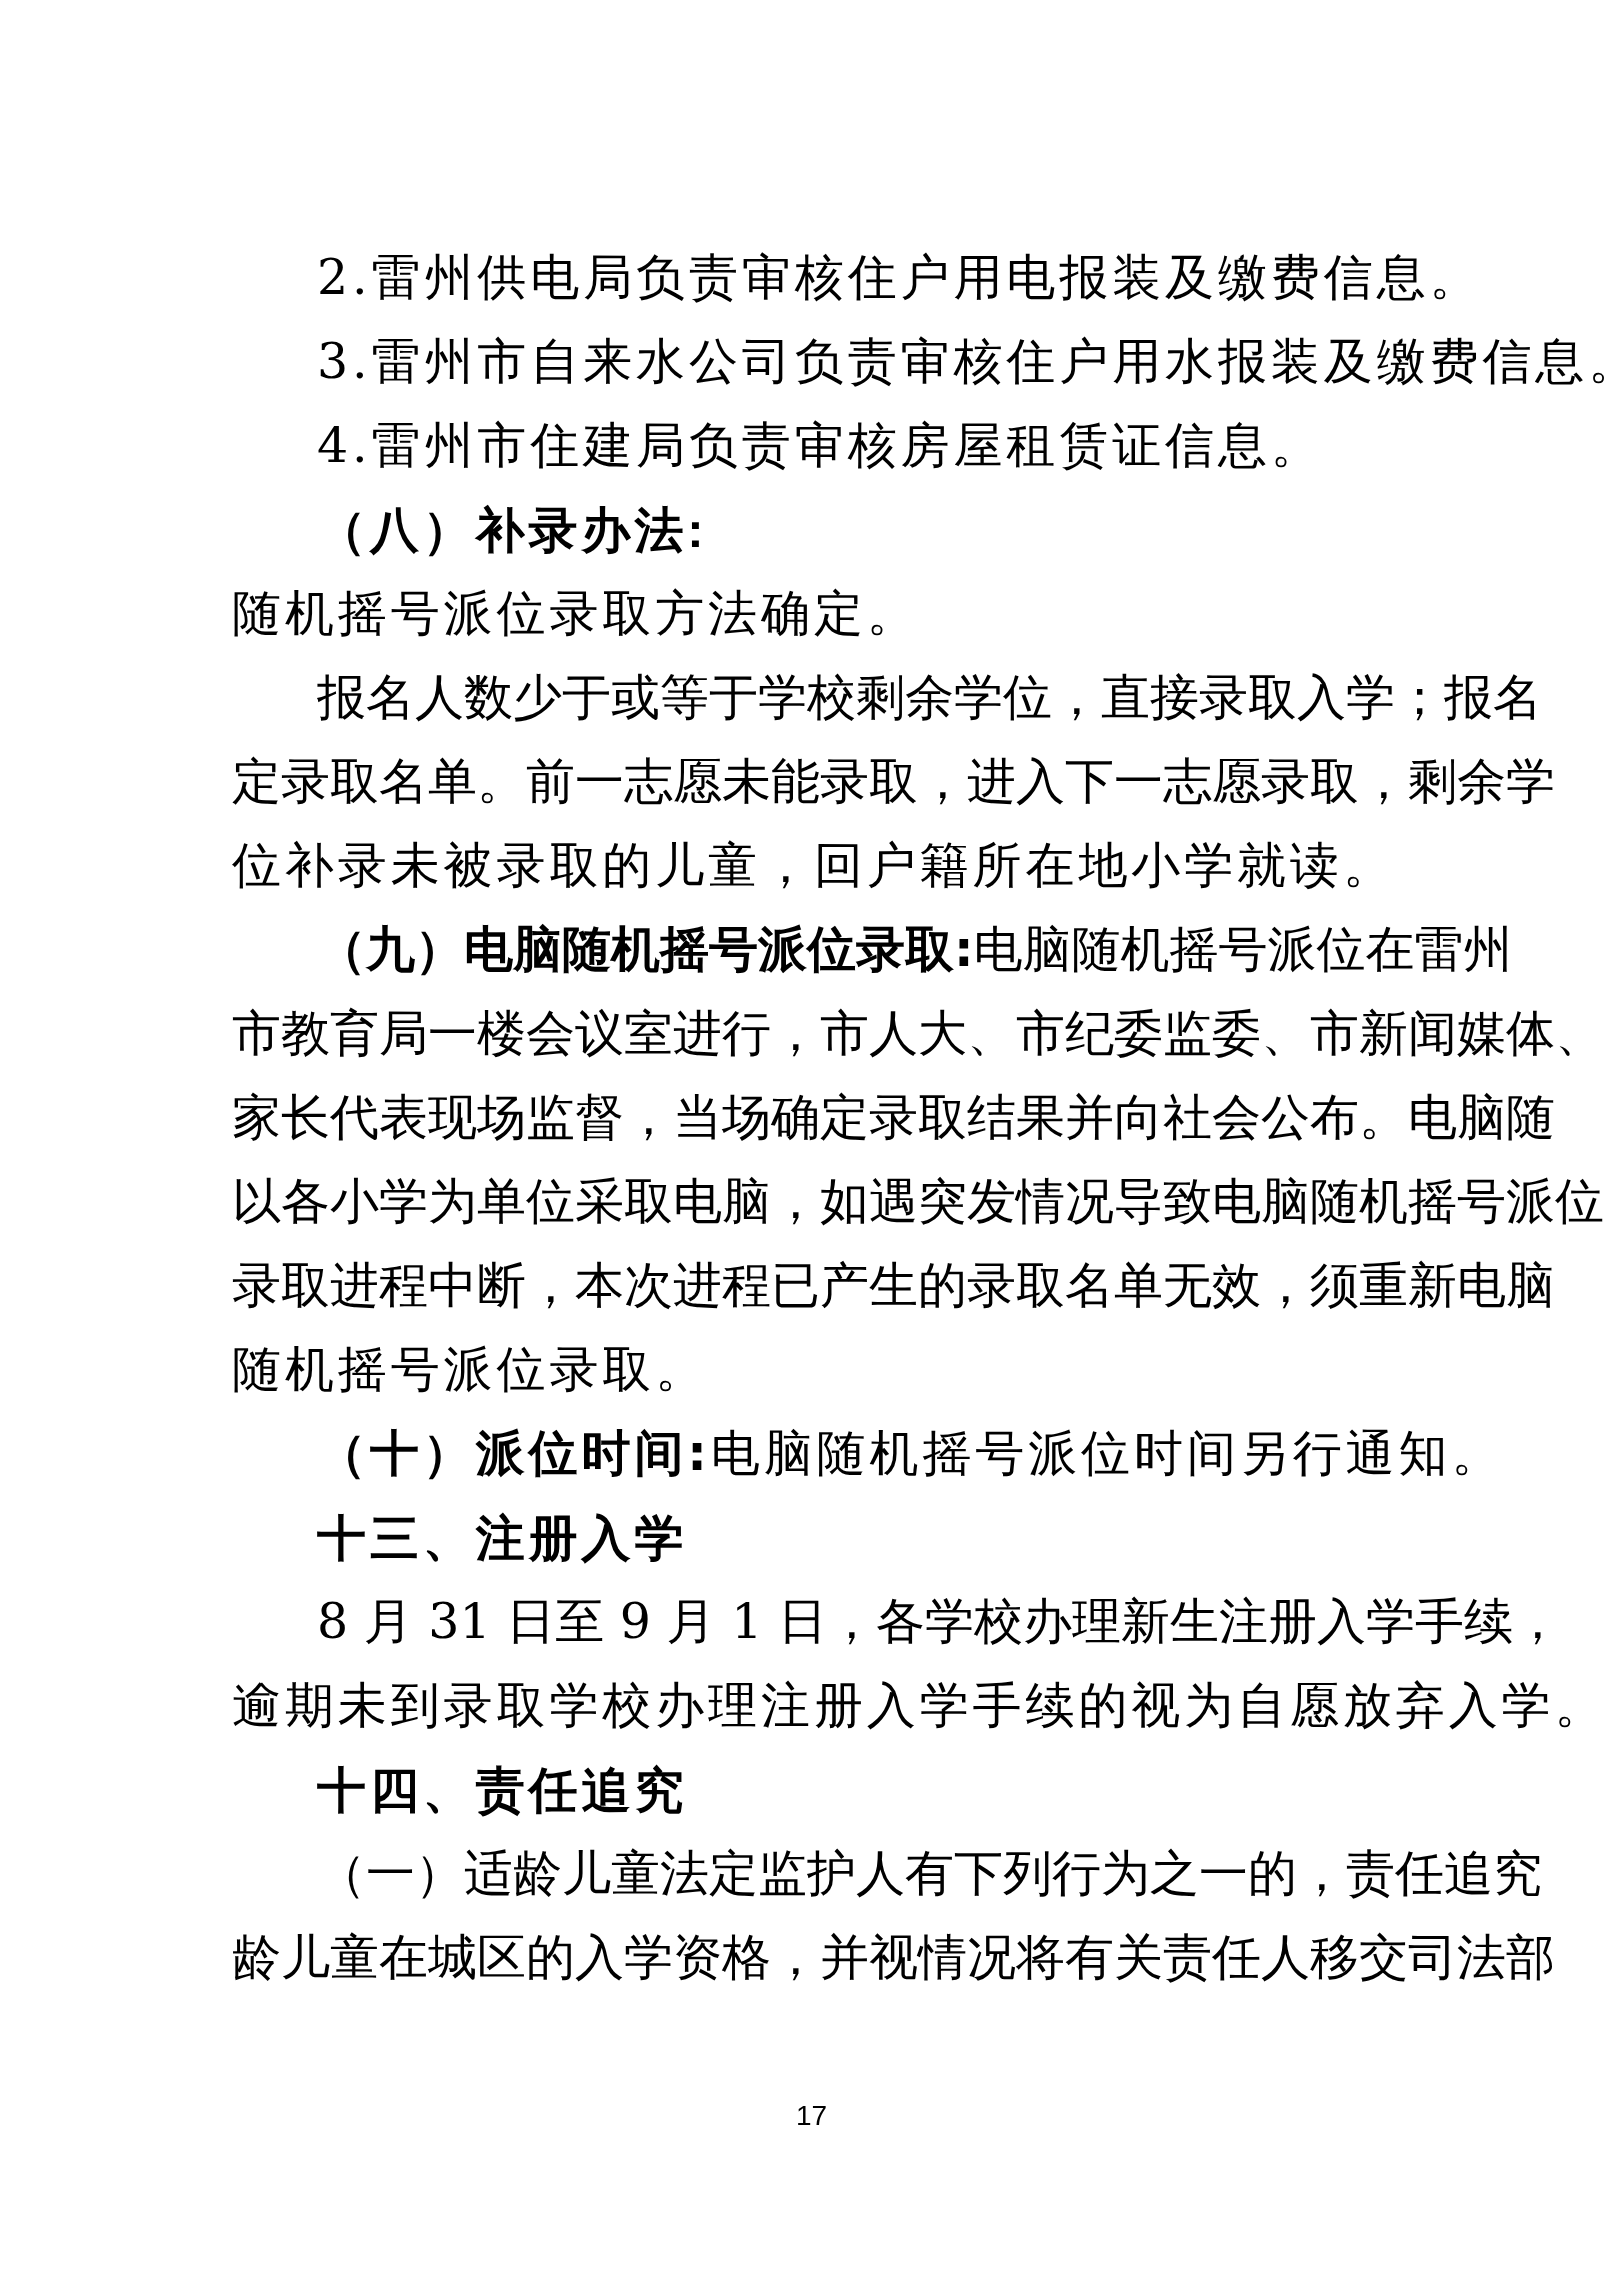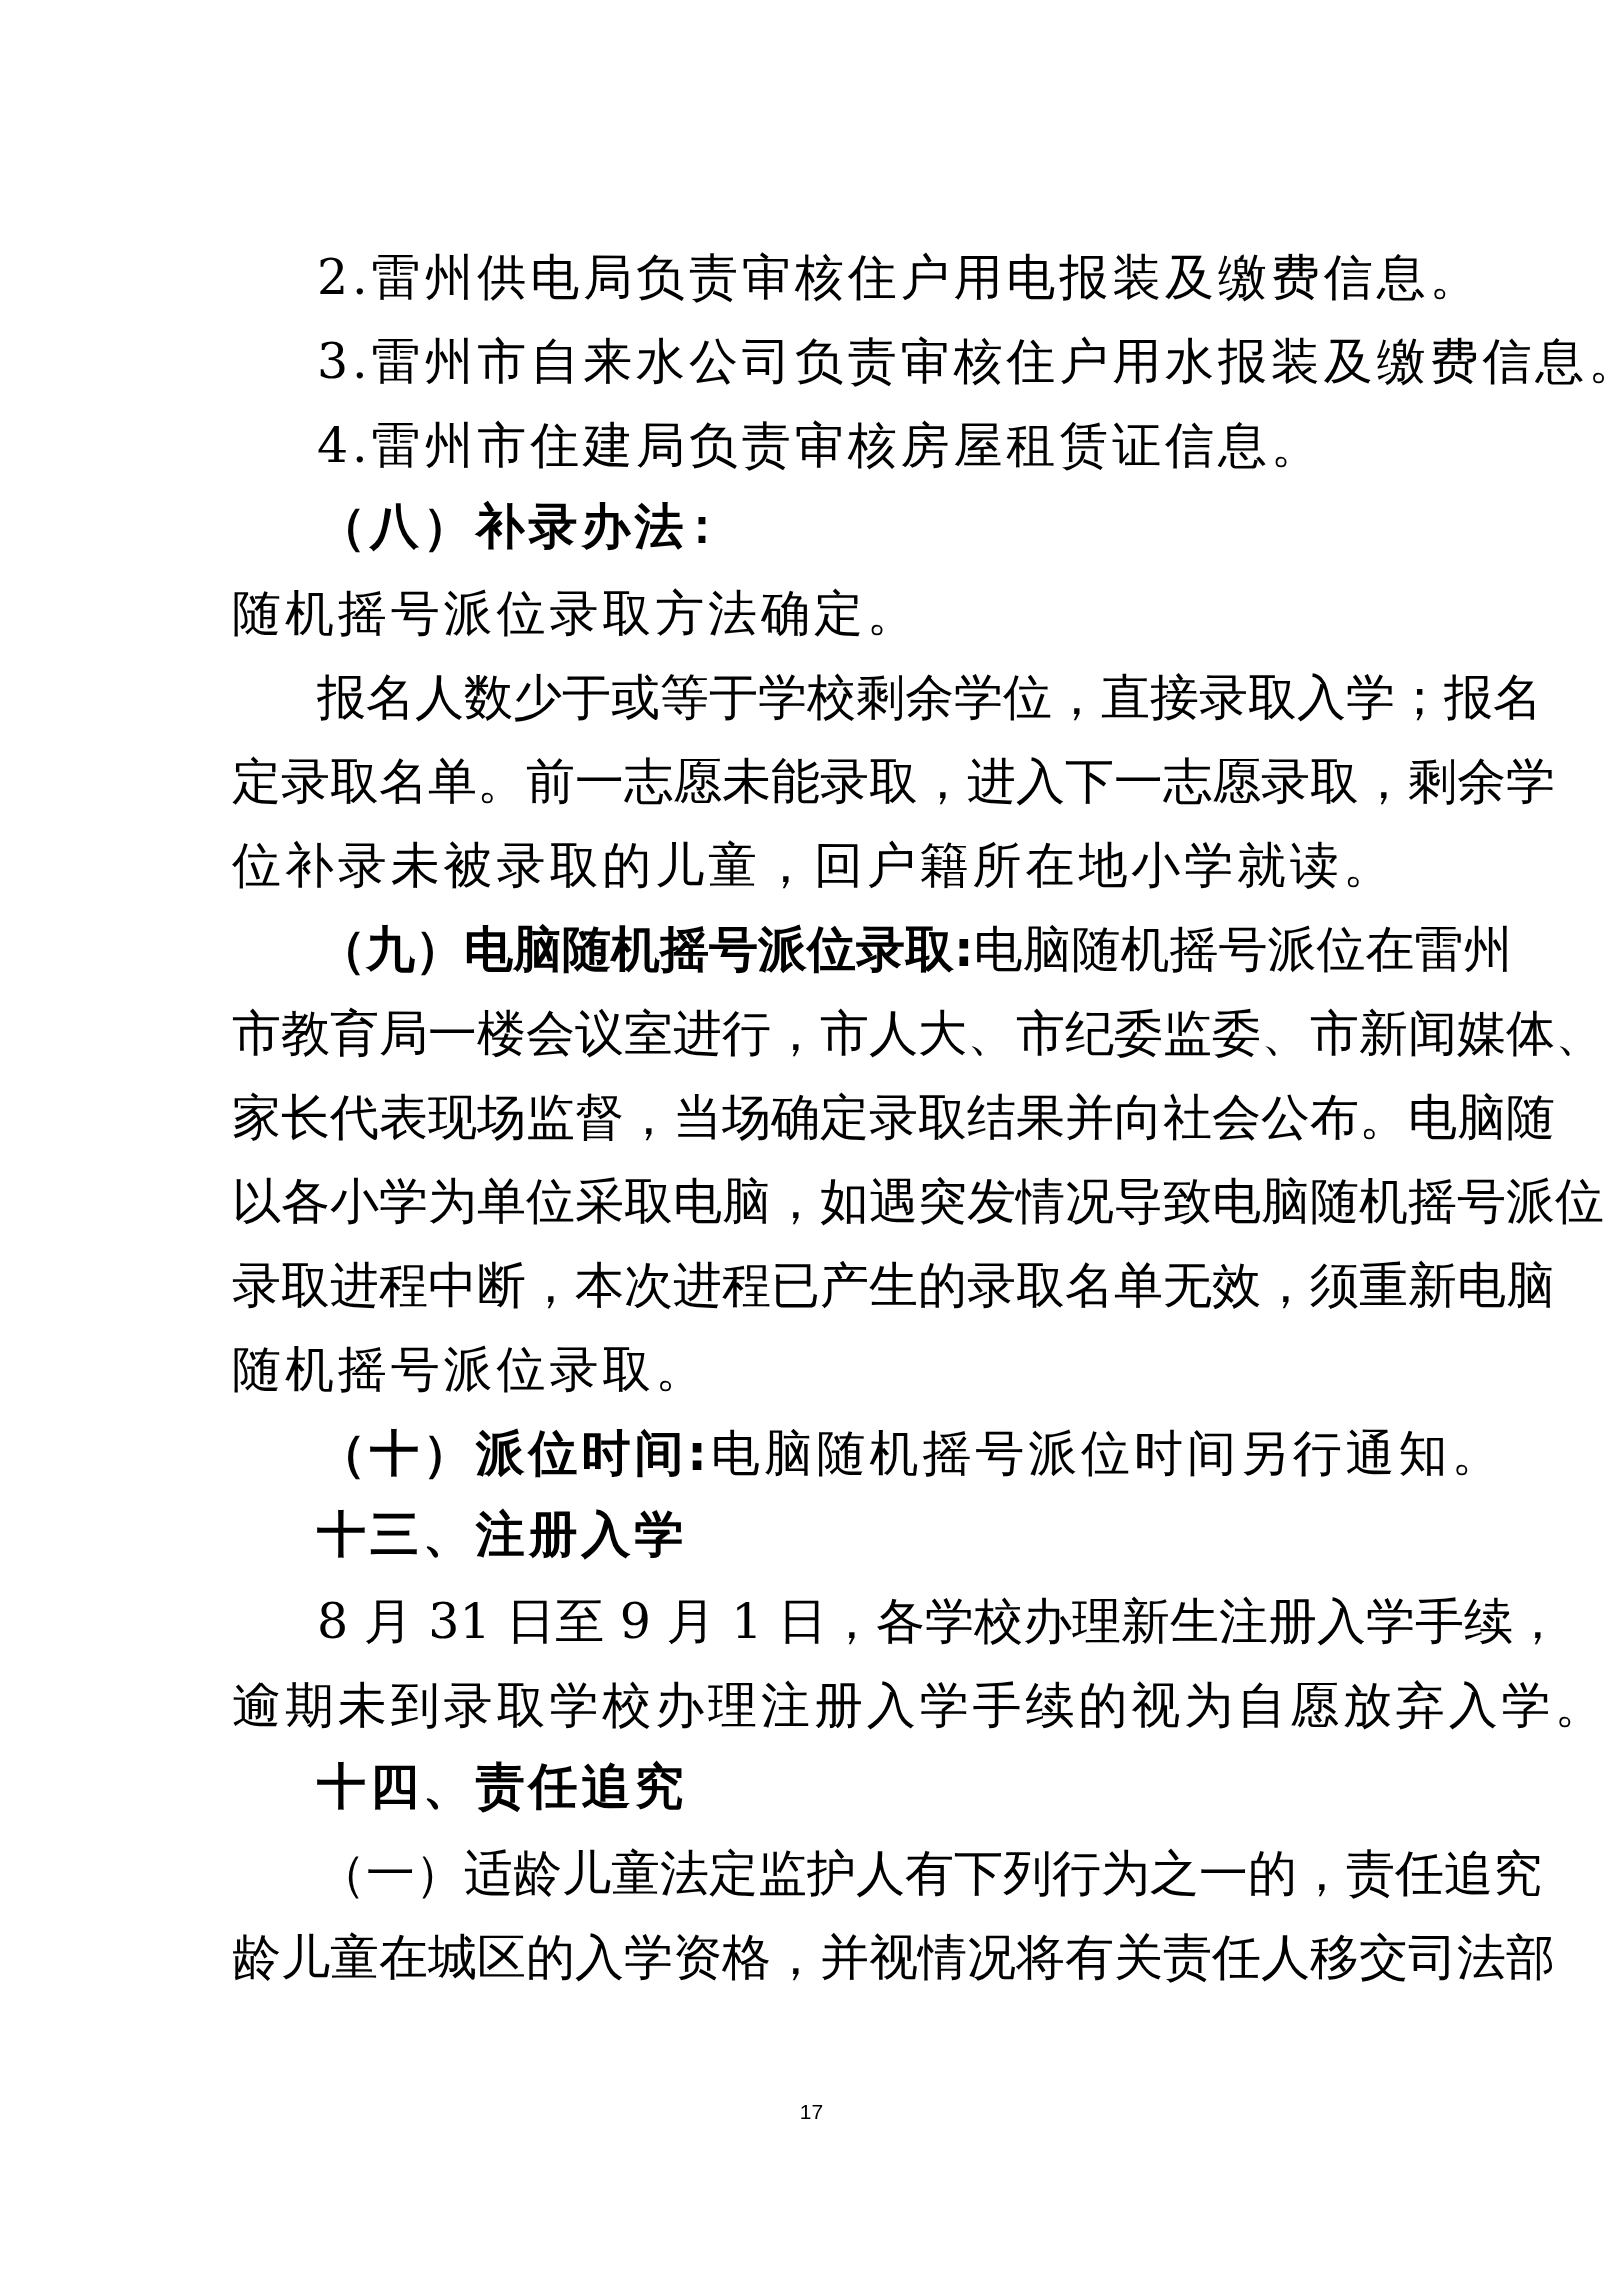--- a/index.html
+++ b/index.html
@@ -36,7 +36,7 @@
     }
     .indent { padding-left: 85px; }
     .bold { font-weight: bold; font-family: "DejaVu Sans", "Liberation Sans", sans-serif; }
-    .heading { font-weight: bold; font-family: Liberation Mono, monospace; }
+    .heading { font-weight: bold; font-family: Liberation Sans, sans-serif; }
     .page-number {
       position: absolute;
       top: 2100px;

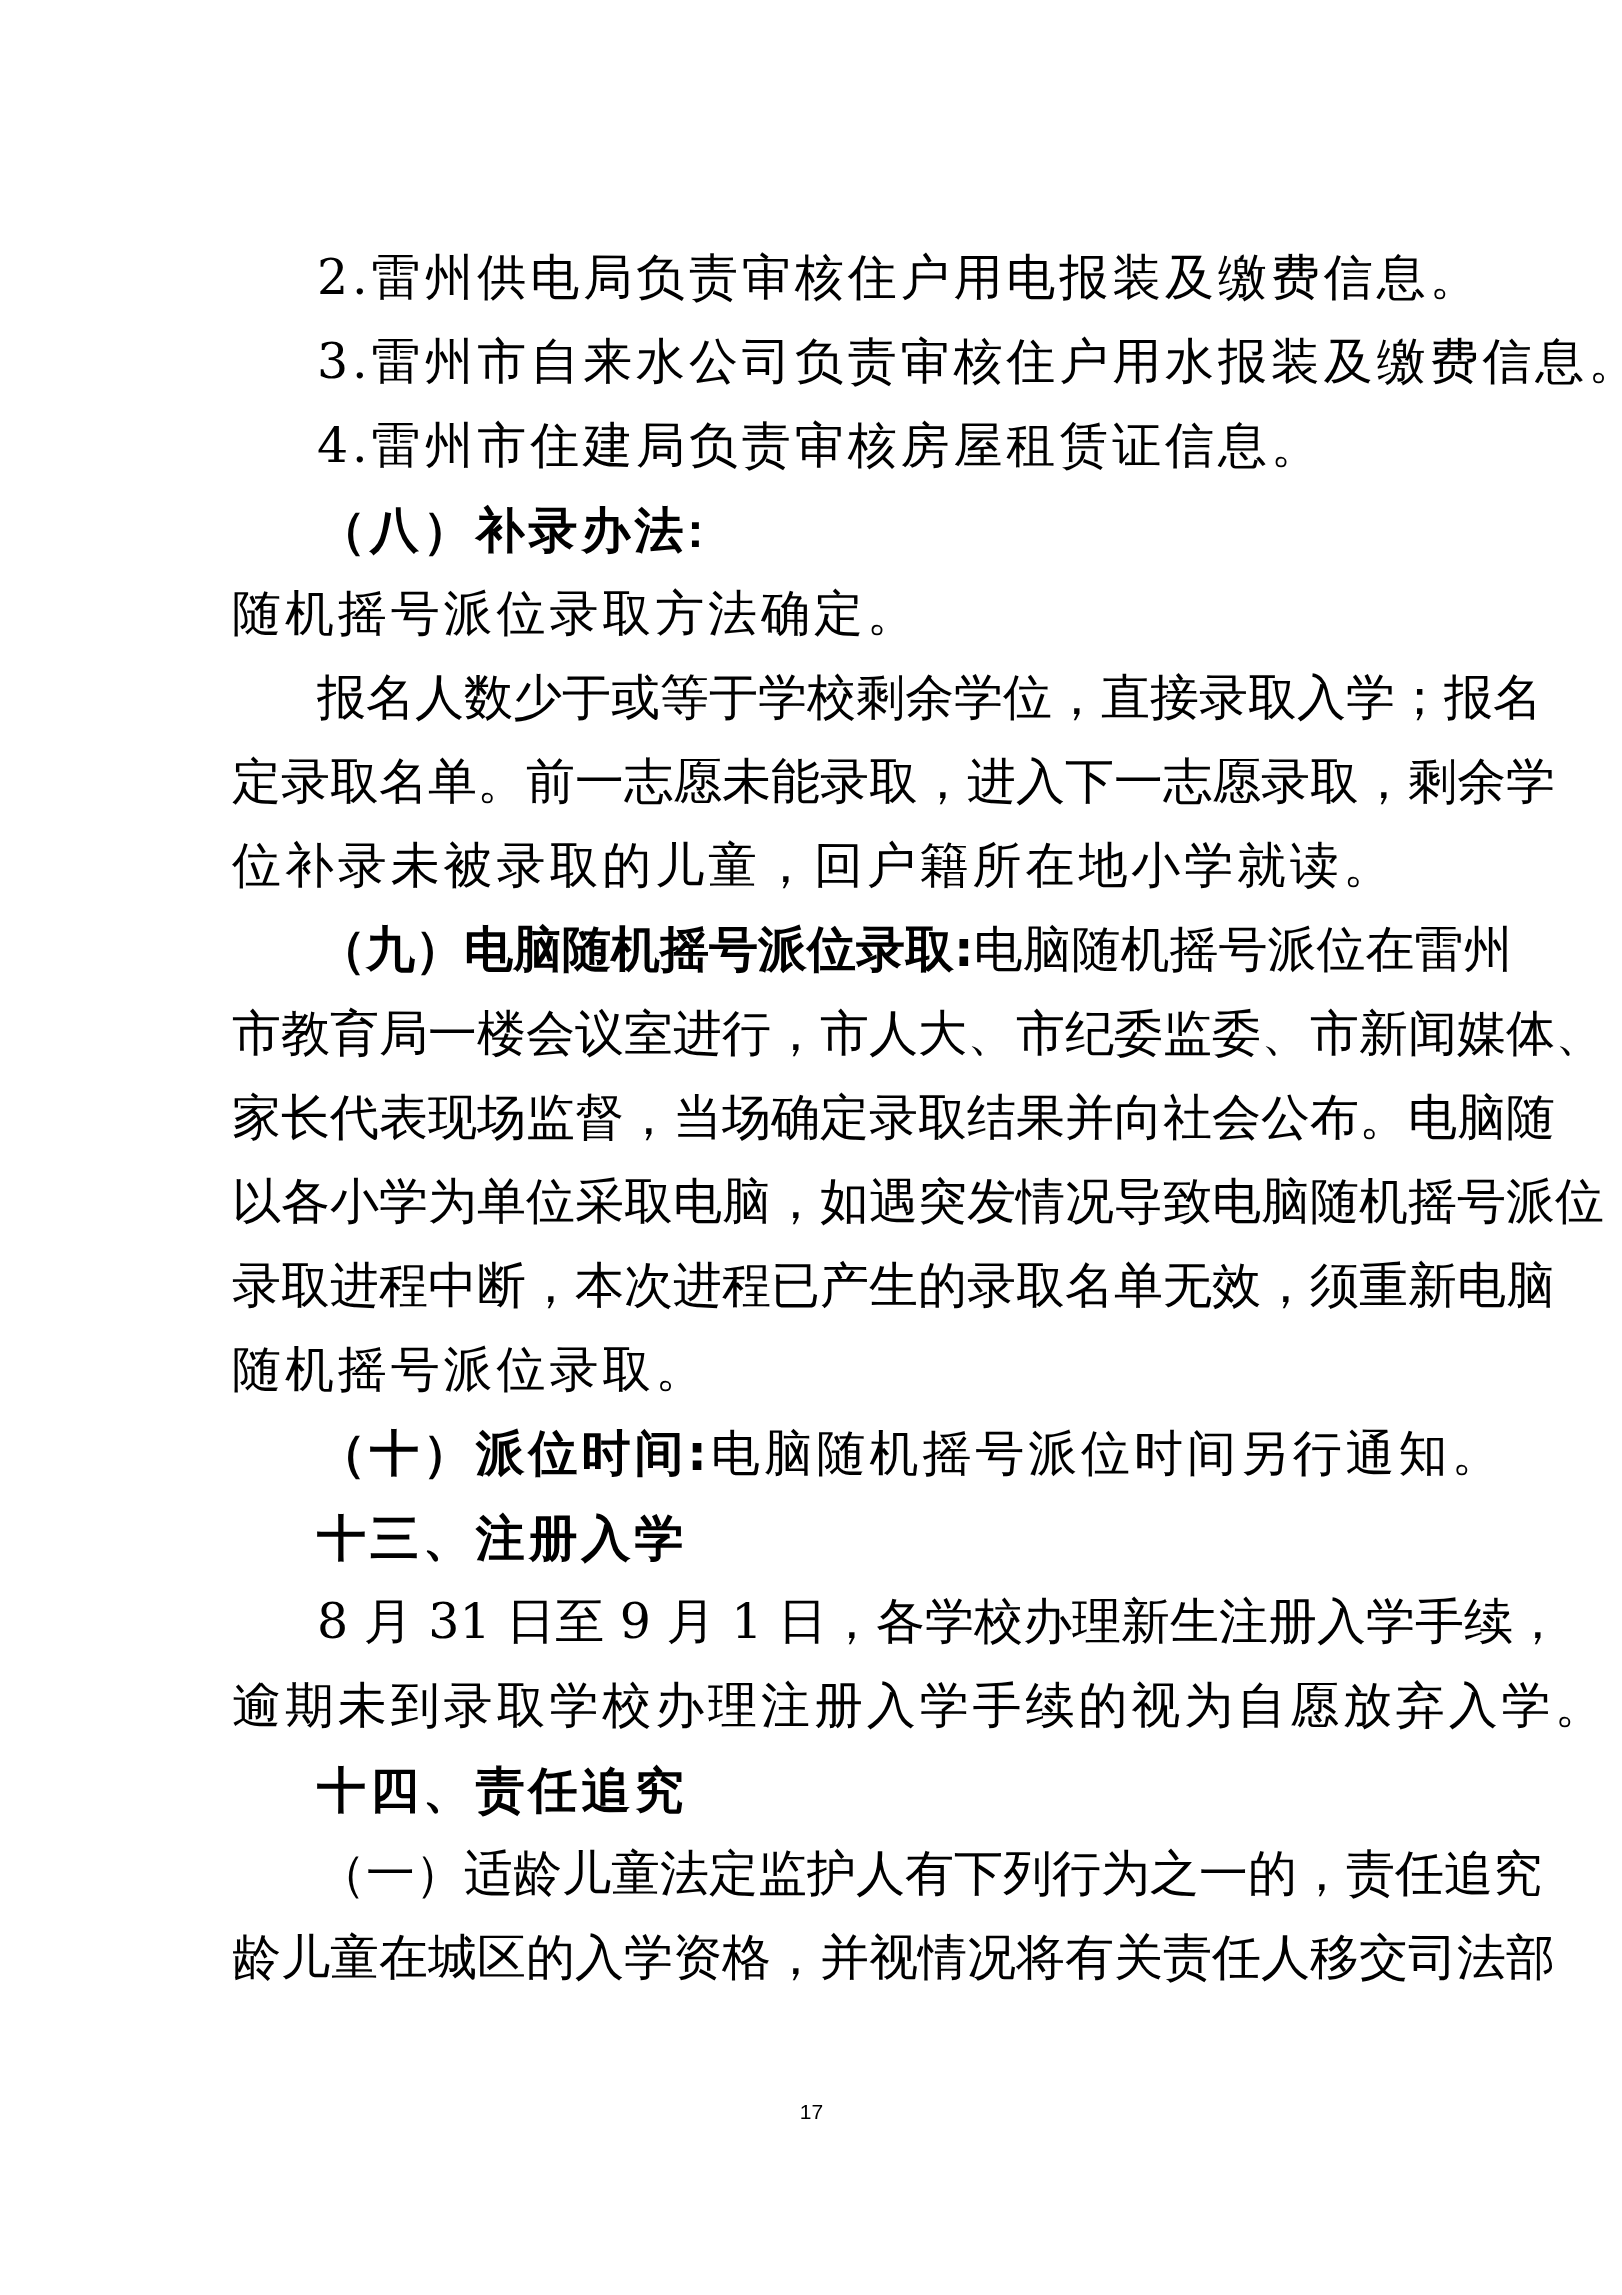--- a/index.html
+++ b/index.html
@@ -44,7 +44,7 @@
       width: 1623px;
       text-align: center;
       font-family: "Liberation Sans", sans-serif;
-      font-size: 21px;
+      font-size: 28px;
     }
   </style>
 </head>

